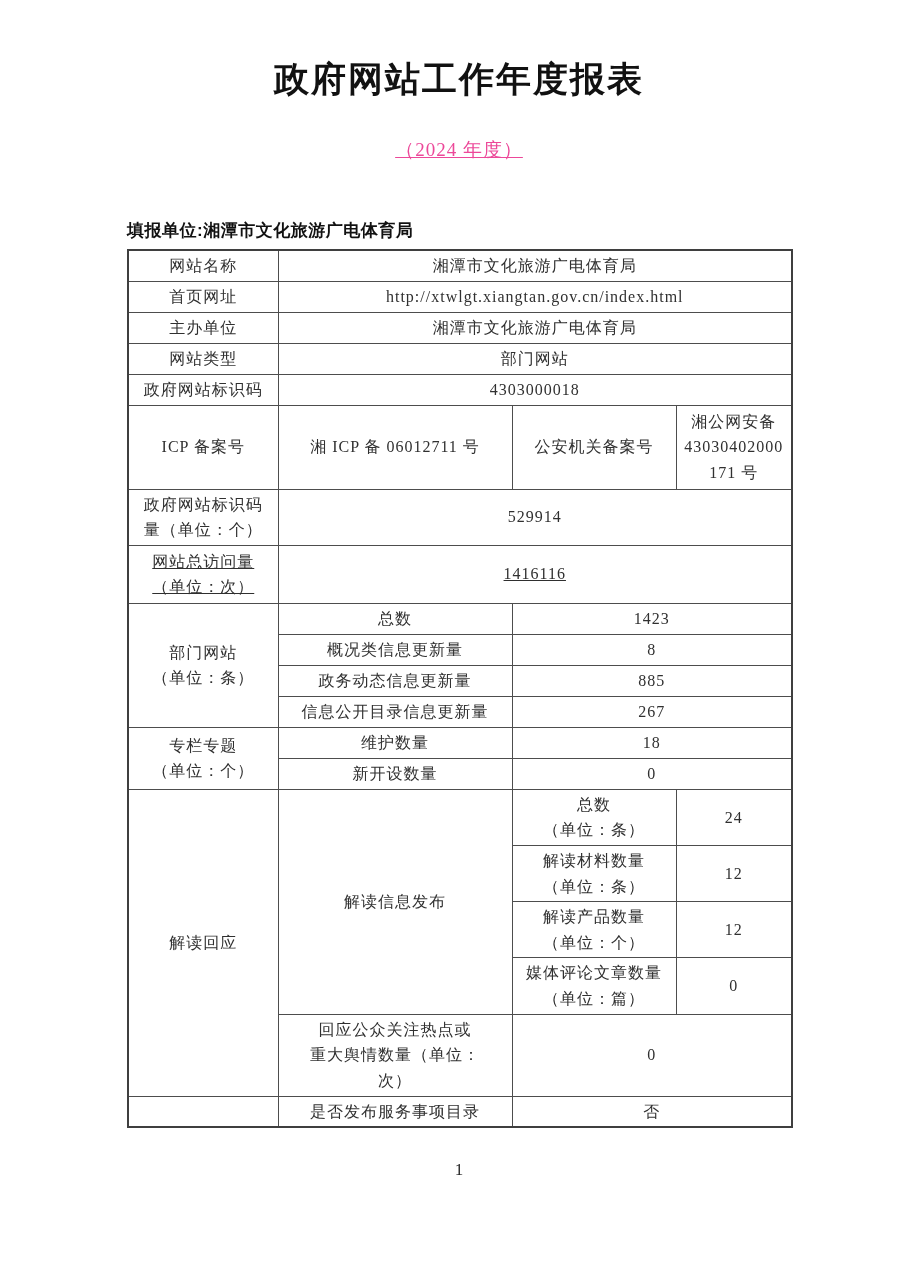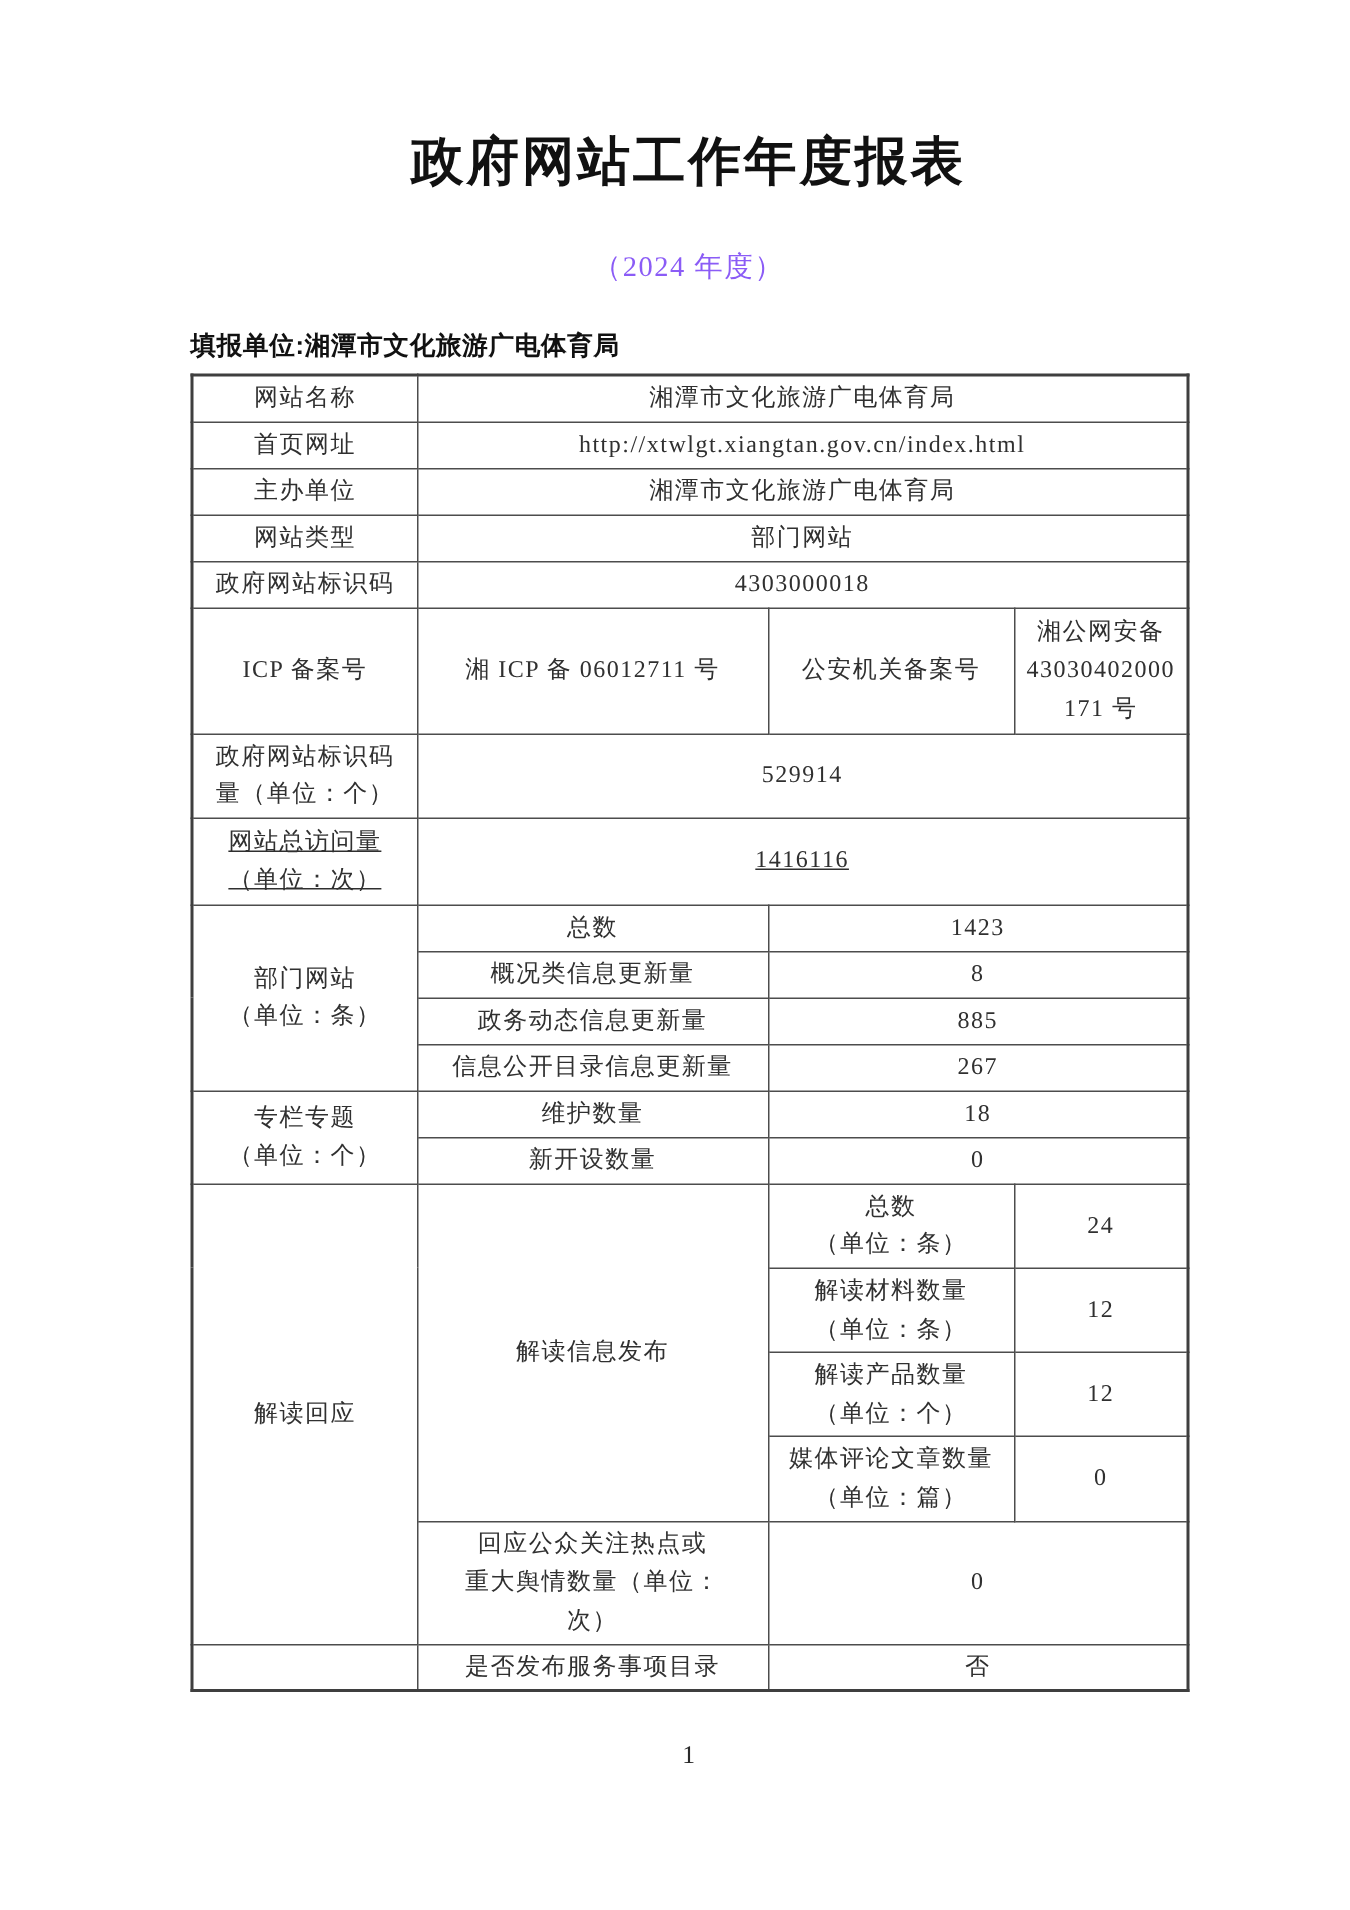--- a/index.html
+++ b/index.html
@@ -15,7 +15,7 @@
   .content {
     width: 664px;
     margin-left: 127px;
-    padding-top: 84px;
+    padding-top: 56px;
   }
   .title {
     text-align: center;

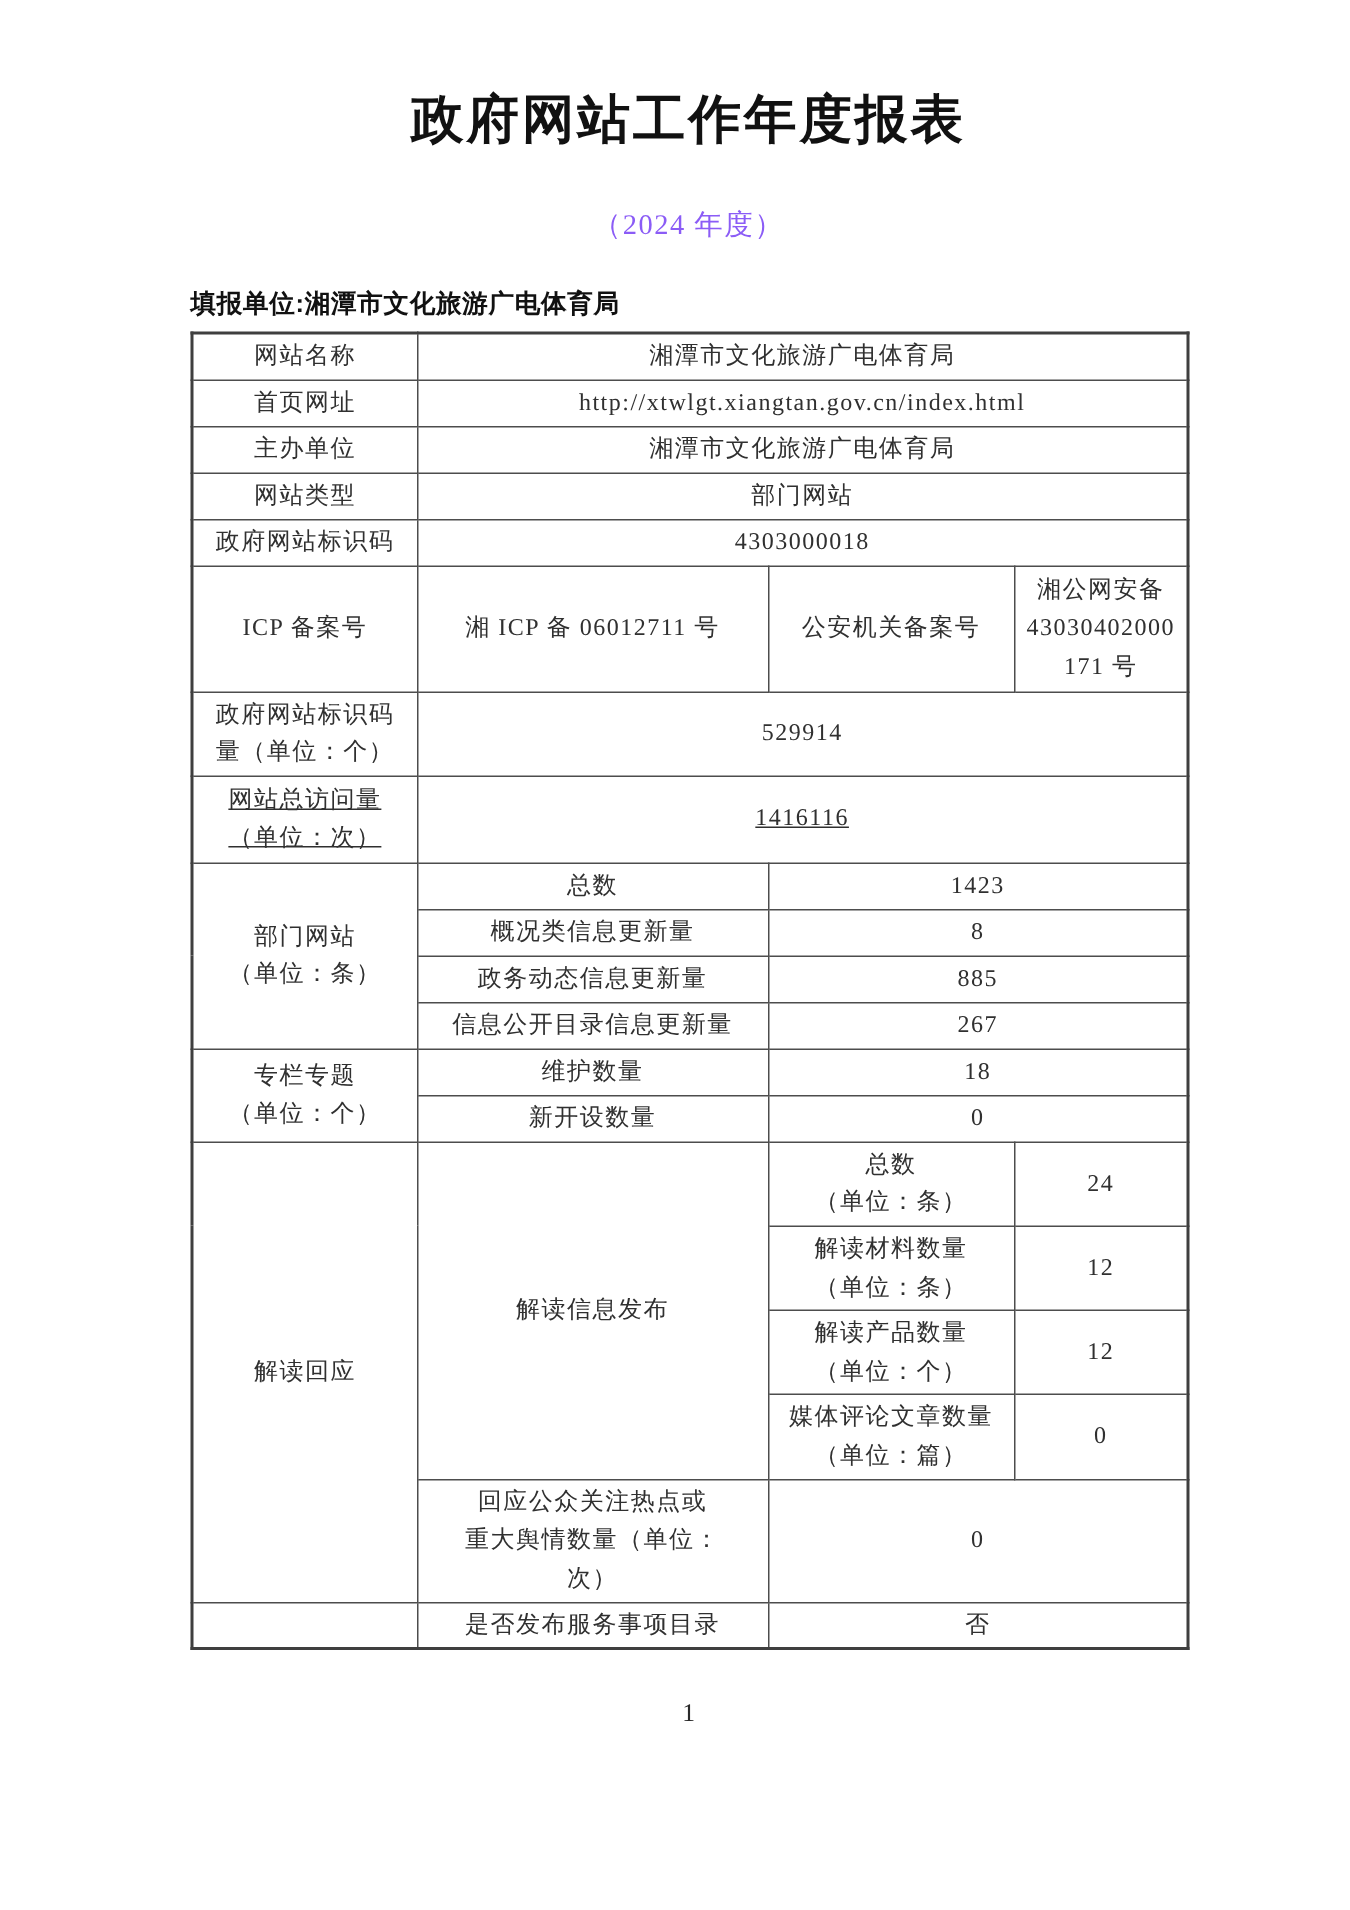--- a/index.html
+++ b/index.html
@@ -30,7 +30,8 @@
     margin-top: 34px;
     font-size: 19px;
     letter-spacing: 1px;
-    color: #8b5cf6;
+    color: #ec4899;
+    text-decoration: underline;
   }
   .unit {
     margin-top: 28px;

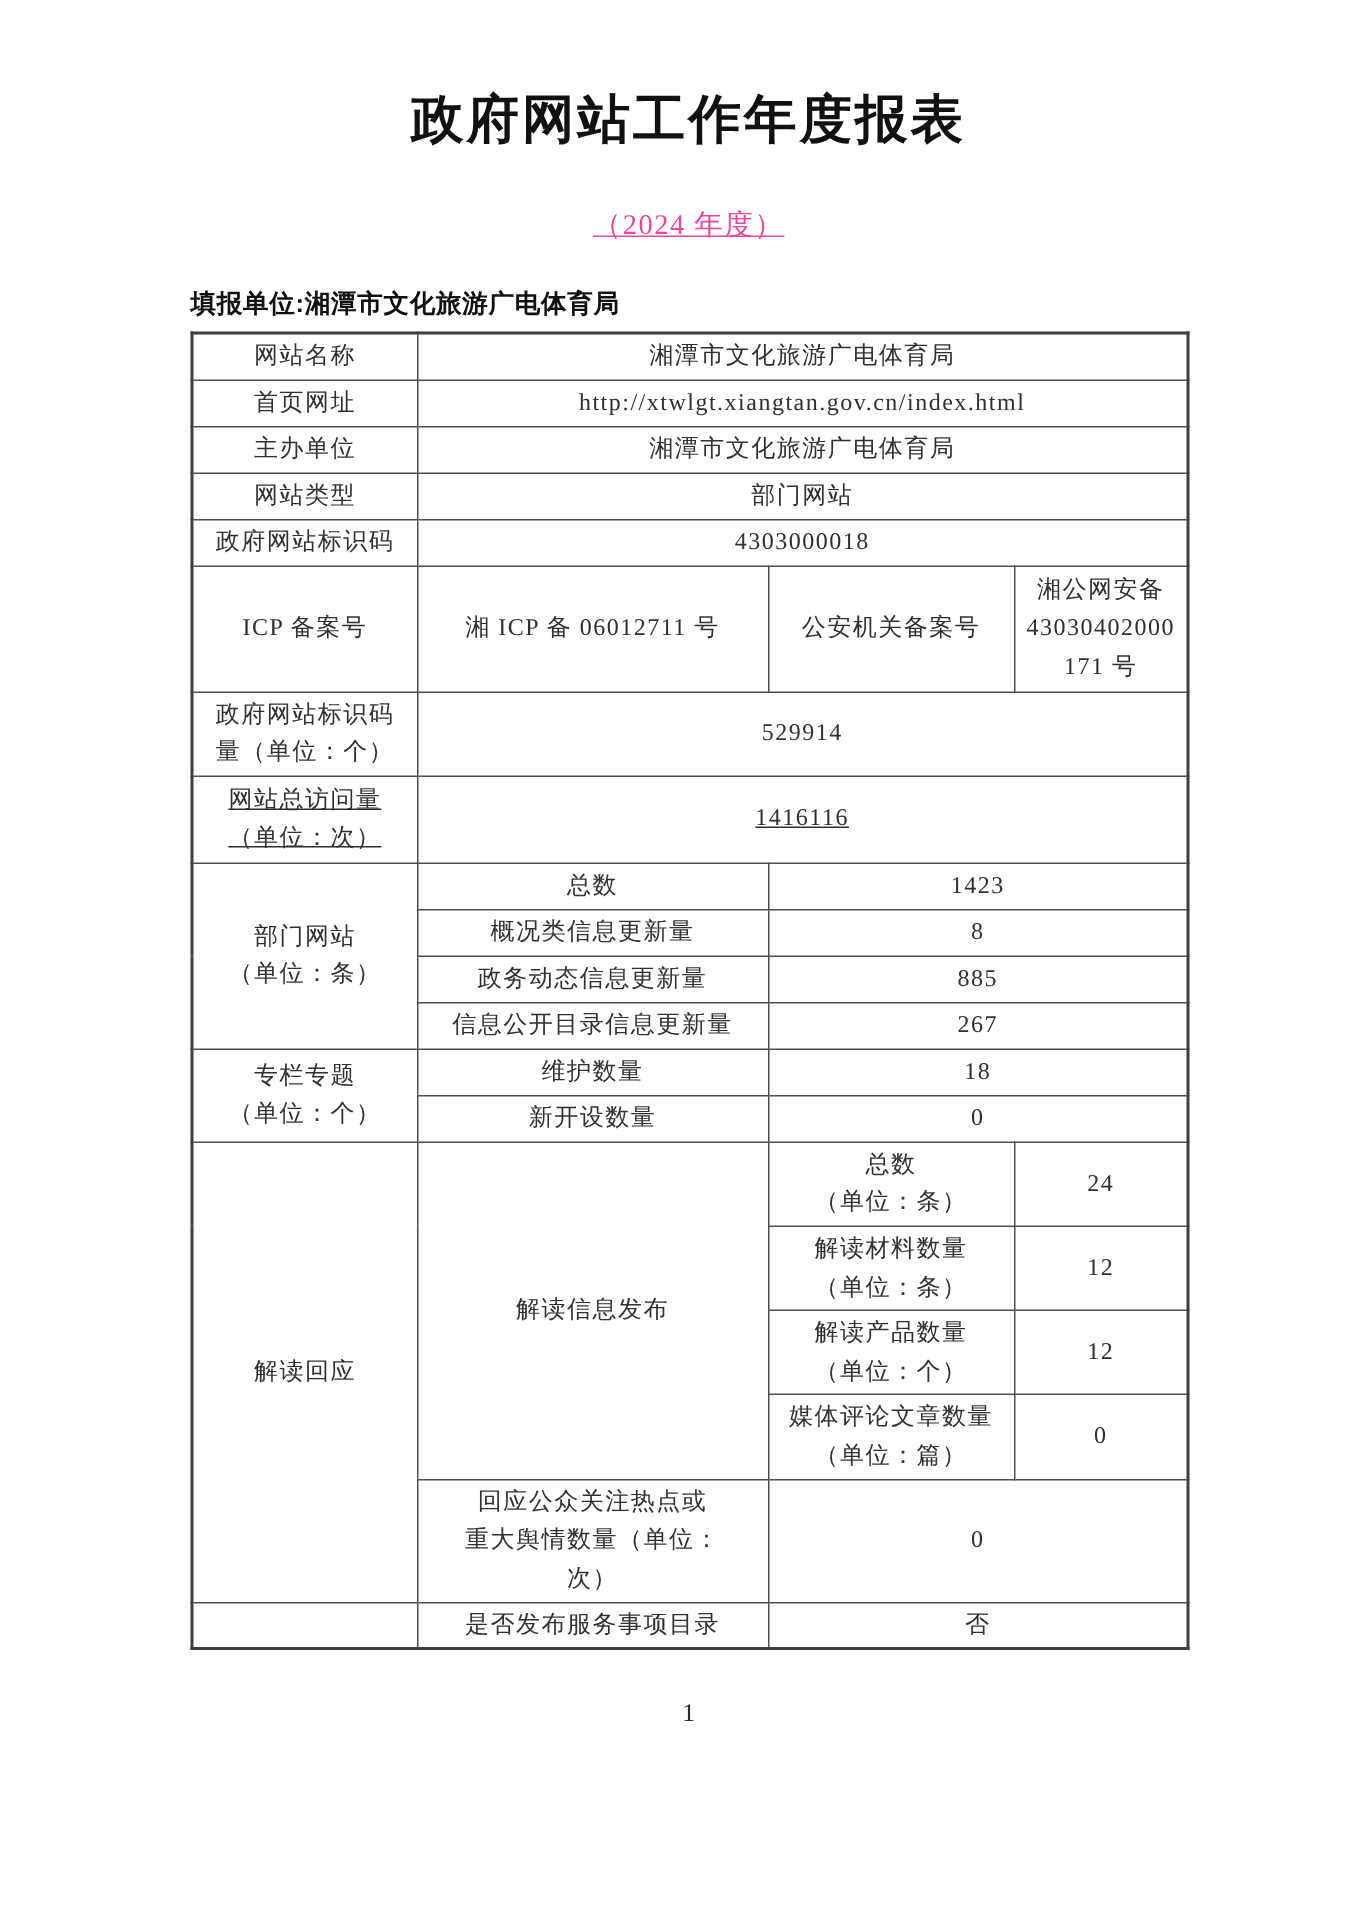--- a/index.html
+++ b/index.html
@@ -34,7 +34,7 @@
     text-decoration: underline;
   }
   .unit {
-    margin-top: 28px;
+    margin-top: 56px;
     margin-bottom: 7px;
     font-family: "Liberation Sans", "DejaVu Sans", sans-serif;
     font-weight: 700;

